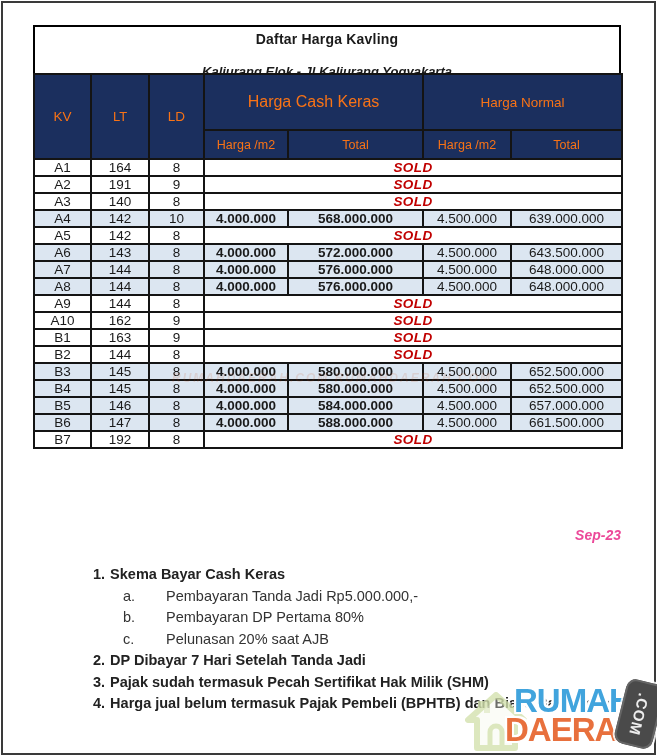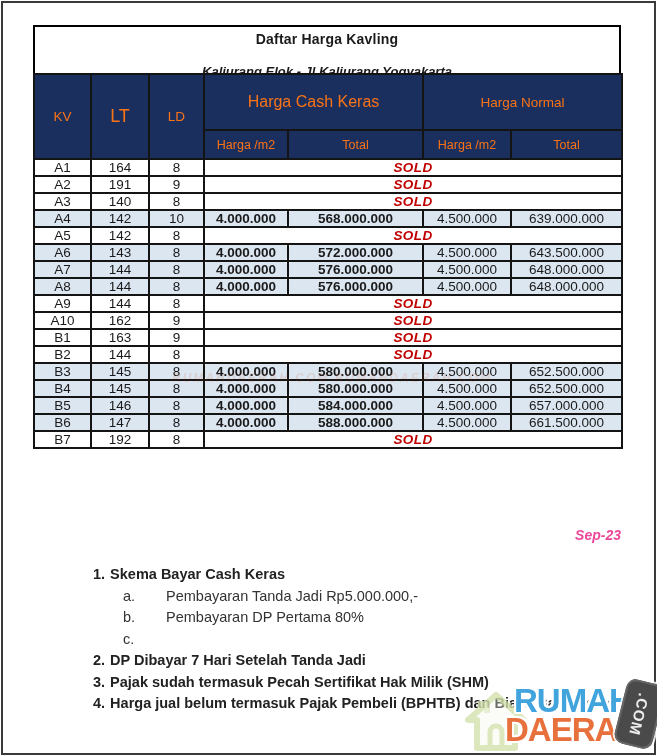--- a/index.html
+++ b/index.html
@@ -41,7 +41,7 @@
     border-color:#0c1c3a;
   }
   th.h-kv { font-size:13.5px; width:57px;margin-left:8px; }
-  th.h-lt { font-size:18px; width:58px; }
+  th.h-lt { font-size:13px; width:58px; }
   th.h-ld { font-size:13.5px; width:55px; }
   th.group-cash   { font-size:16px; height:56px; }
   th.group-normal { font-size:13.5px; }

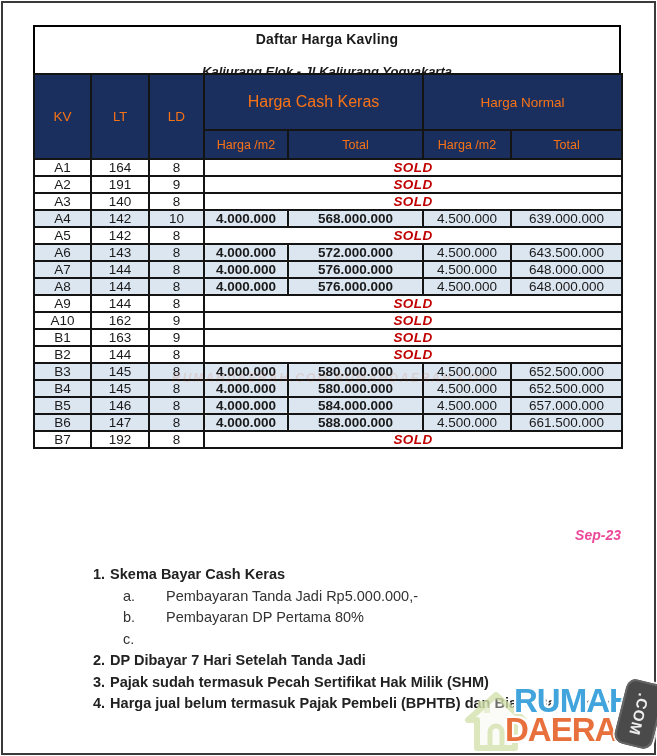--- a/index.html
+++ b/index.html
@@ -50,7 +50,7 @@
   col.c-norm-m2 { width:88px; } col.c-norm-total { width:111px; }
   tbody td { height:17px; font-size:13.5px; background:#fff; }
   tbody tr.priced td { background:var(--row-highlight); }
-  td.cash { font-weight:bold;border-radius:6px; }
+  td.cash { font-weight:bold; }
   td.sold {
     color:var(--sold-red); font-weight:bold; font-style:italic;
     font-size:13.5px; letter-spacing:0.4px;

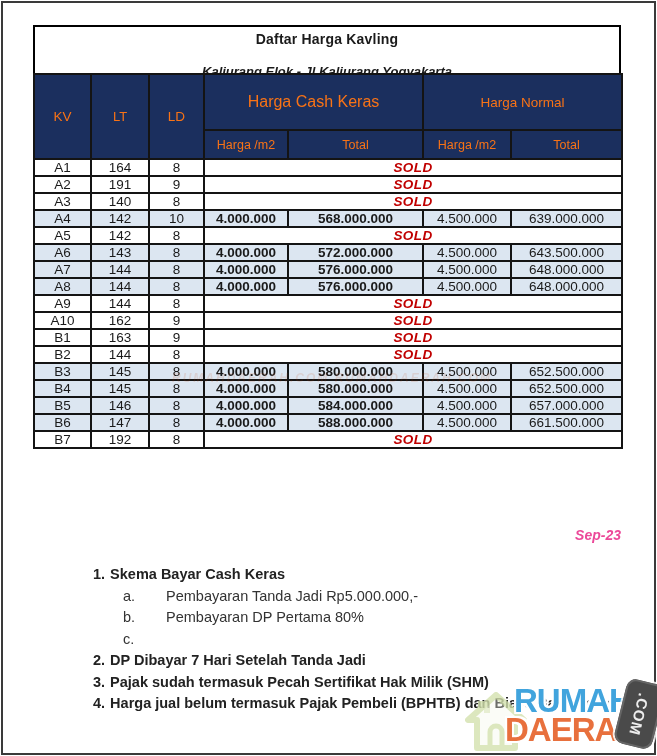--- a/index.html
+++ b/index.html
@@ -291,6 +291,7 @@
     </div>
     <div class="sub-row">
       <span class="sub-label">c.</span>
+      <span>Pelunasan 20% saat AJB</span>
     </div>
     <div class="note-row">
       <span class="note-label">2.</span>

